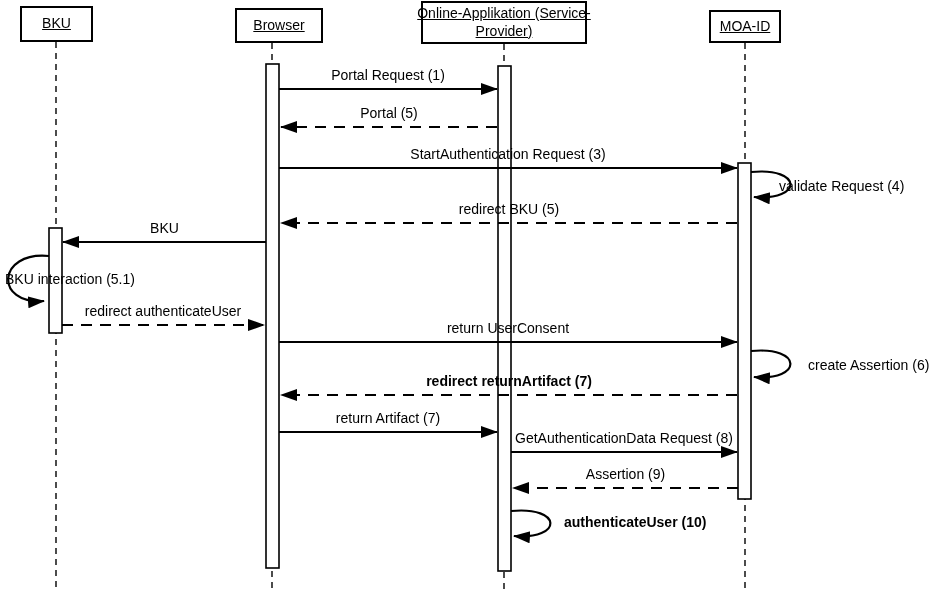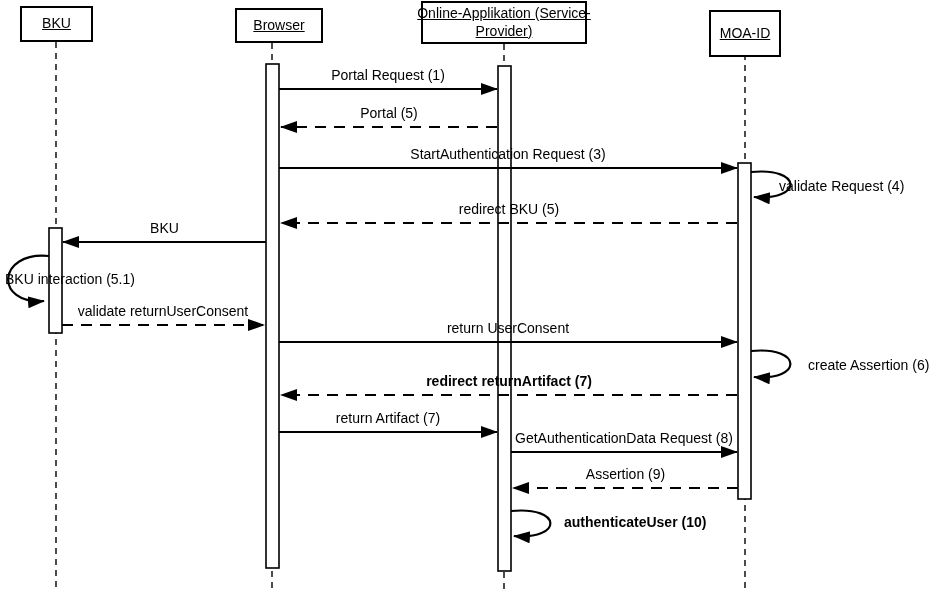--- a/index.html
+++ b/index.html
@@ -95,7 +95,7 @@
       <span>Online-Applikation (Service-</span>
       <span>Provider)</span>
     </div>
-    <div class="actor-box" style="left: 709px; top: 10px; width: 72px; height: 47px;">
+    <div class="actor-box" style="left: 709px; top: 10px; width: 72px; height: 33px;">
       <span>MOA-ID</span>
     </div>
   </div>

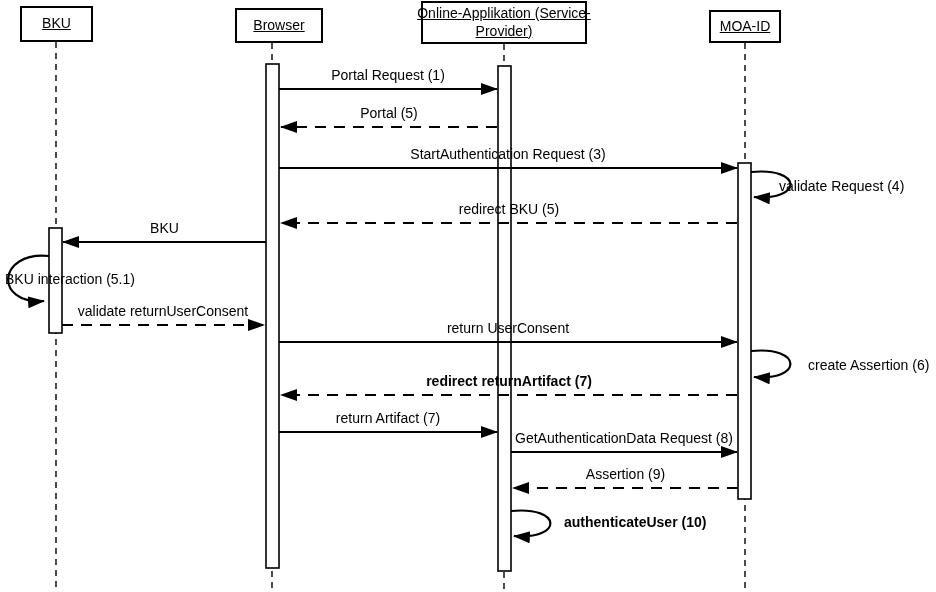--- a/index.html
+++ b/index.html
@@ -76,7 +76,7 @@
       <div class="msg-label" style="left: 509px; top: 201px;">redirect BKU (5)</div>
       <div class="msg-label" style="left: 164.5px; top: 220px;">BKU</div>
       <div class="self-label" style="left: 5px; top: 271px;">BKU interaction (5.1)</div>
-      <div class="msg-label" style="left: 163px; top: 303px;">validate returnUserConsent</div>
+      <div class="msg-label" style="left: 163px; top: 303px;">redirect authenticateUser</div>
       <div class="msg-label" style="left: 508px; top: 320px;">return UserConsent</div>
       <div class="self-label" style="left: 808px; top: 357px;">create Assertion (6)</div>
       <div class="msg-label" style="left: 509px; top: 373px; font-weight: bold;">redirect returnArtifact (7)</div>

